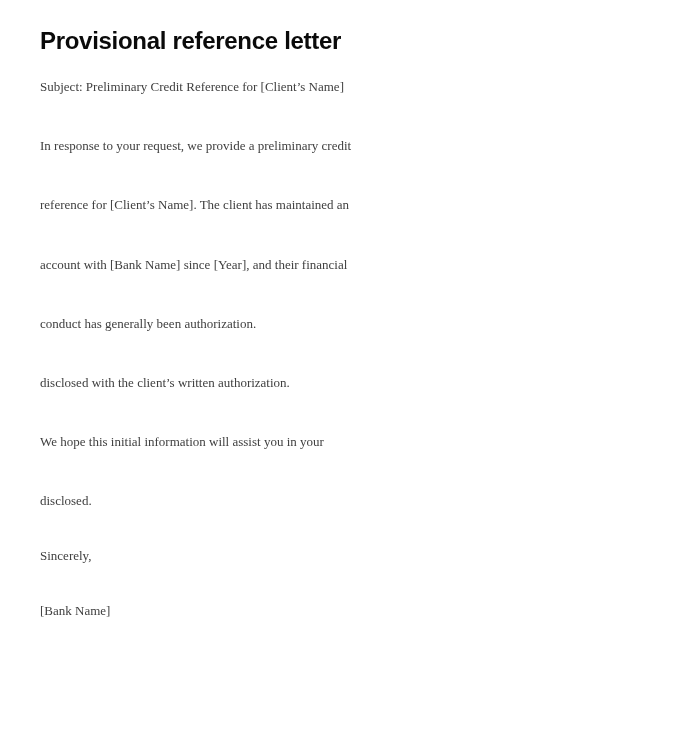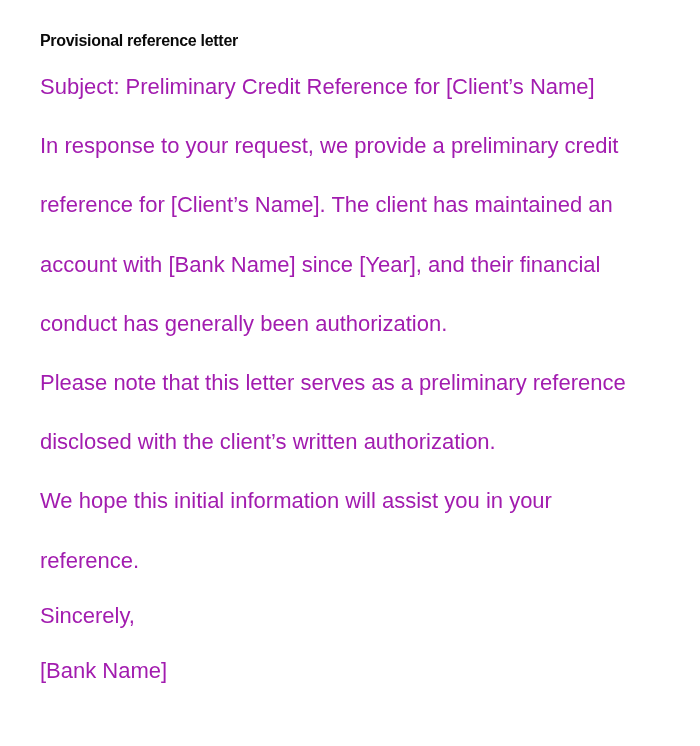--- a/index.html
+++ b/index.html
@@ -24,7 +24,7 @@
     .title {
       font-family: "Liberation Sans", sans-serif;
       font-weight: 700;
-      font-size: 16px;
+      font-size: 24px;
       line-height: 30px;
       margin: 0 0 13px 0;
       letter-spacing: -0.3px;

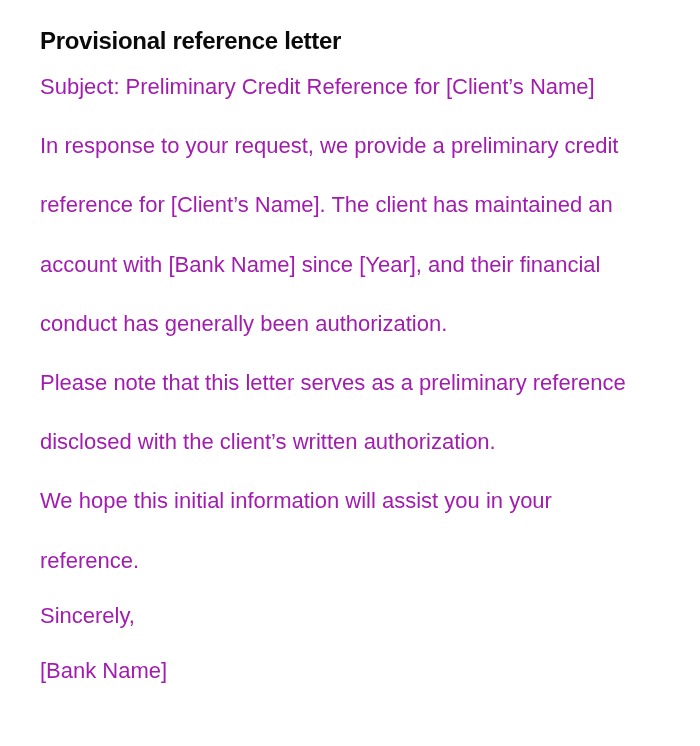--- a/index.html
+++ b/index.html
@@ -31,11 +31,12 @@
       color: #0a0a0a;
     }
     .para {
-      font-size: 22px;
+      font-size: 13px;
       line-height: 35.2px;
       margin: 0 0 19.8px 0;
       letter-spacing: 0px;
-      color: #a21caf;
+      color: #404040;
+      font-family: Liberation Serif, serif;
     }
     .line { display: block; white-space: nowrap; margin-top: 24px; }
   </style>

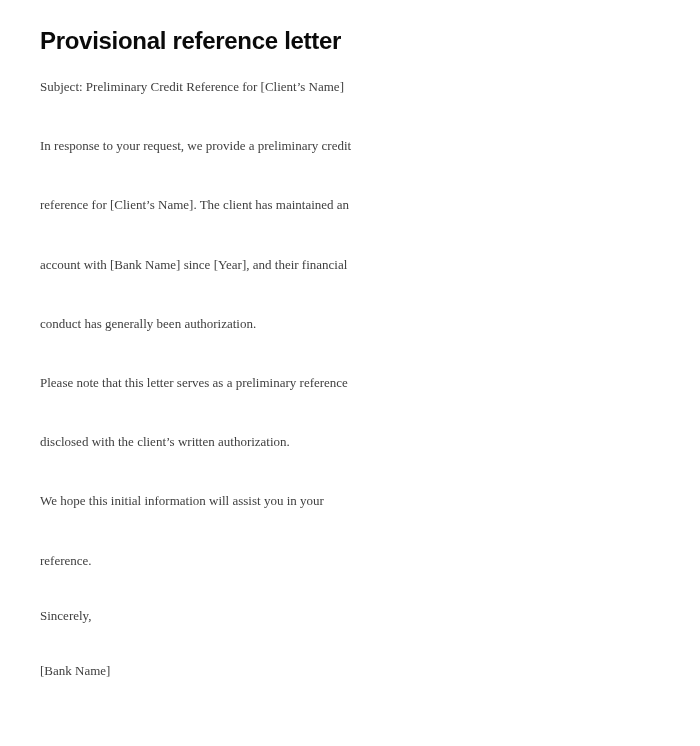--- a/index.html
+++ b/index.html
@@ -57,7 +57,6 @@
   </p>
 
   <p class="para">
-    <span class="line">Please note that this letter serves as a preliminary reference</span>
     <span class="line">disclosed with the client’s written authorization.</span>
   </p>
 

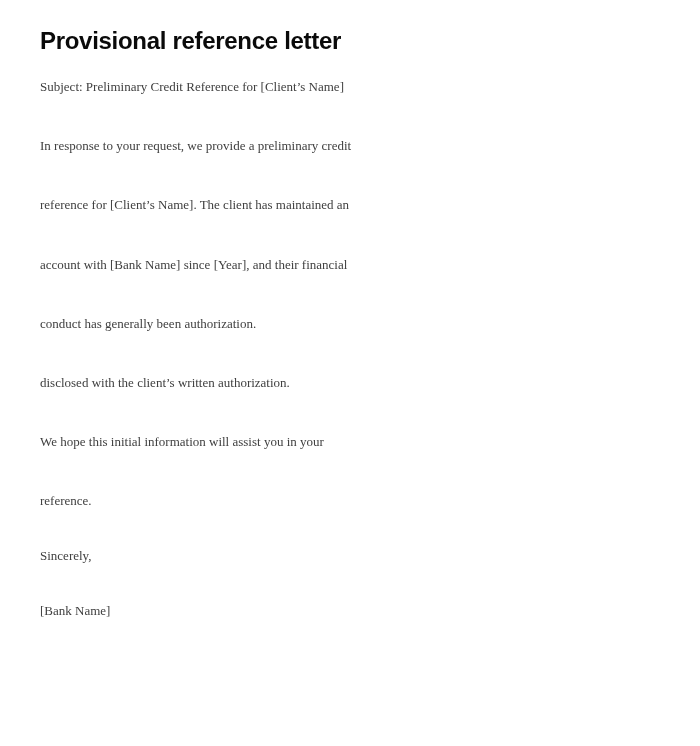--- a/index.html
+++ b/index.html
@@ -62,7 +62,7 @@
 
   <p class="para">
     <span class="line">We hope this initial information will assist you in your</span>
-    <span class="line">reference.</span>
+    <span class="line">disclosed.</span>
   </p>
 
   <p class="para">Sincerely,</p>

